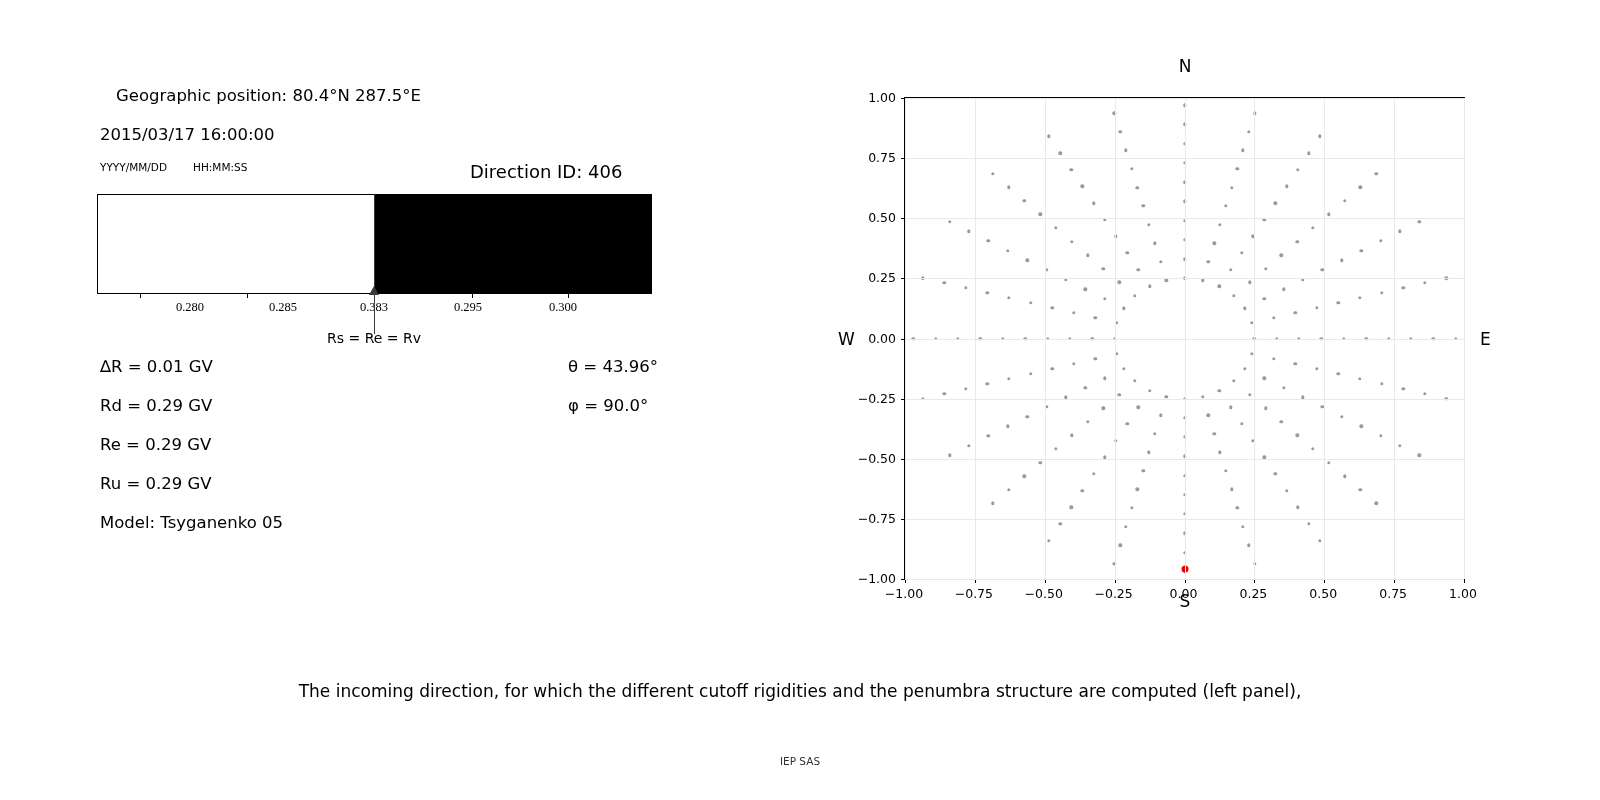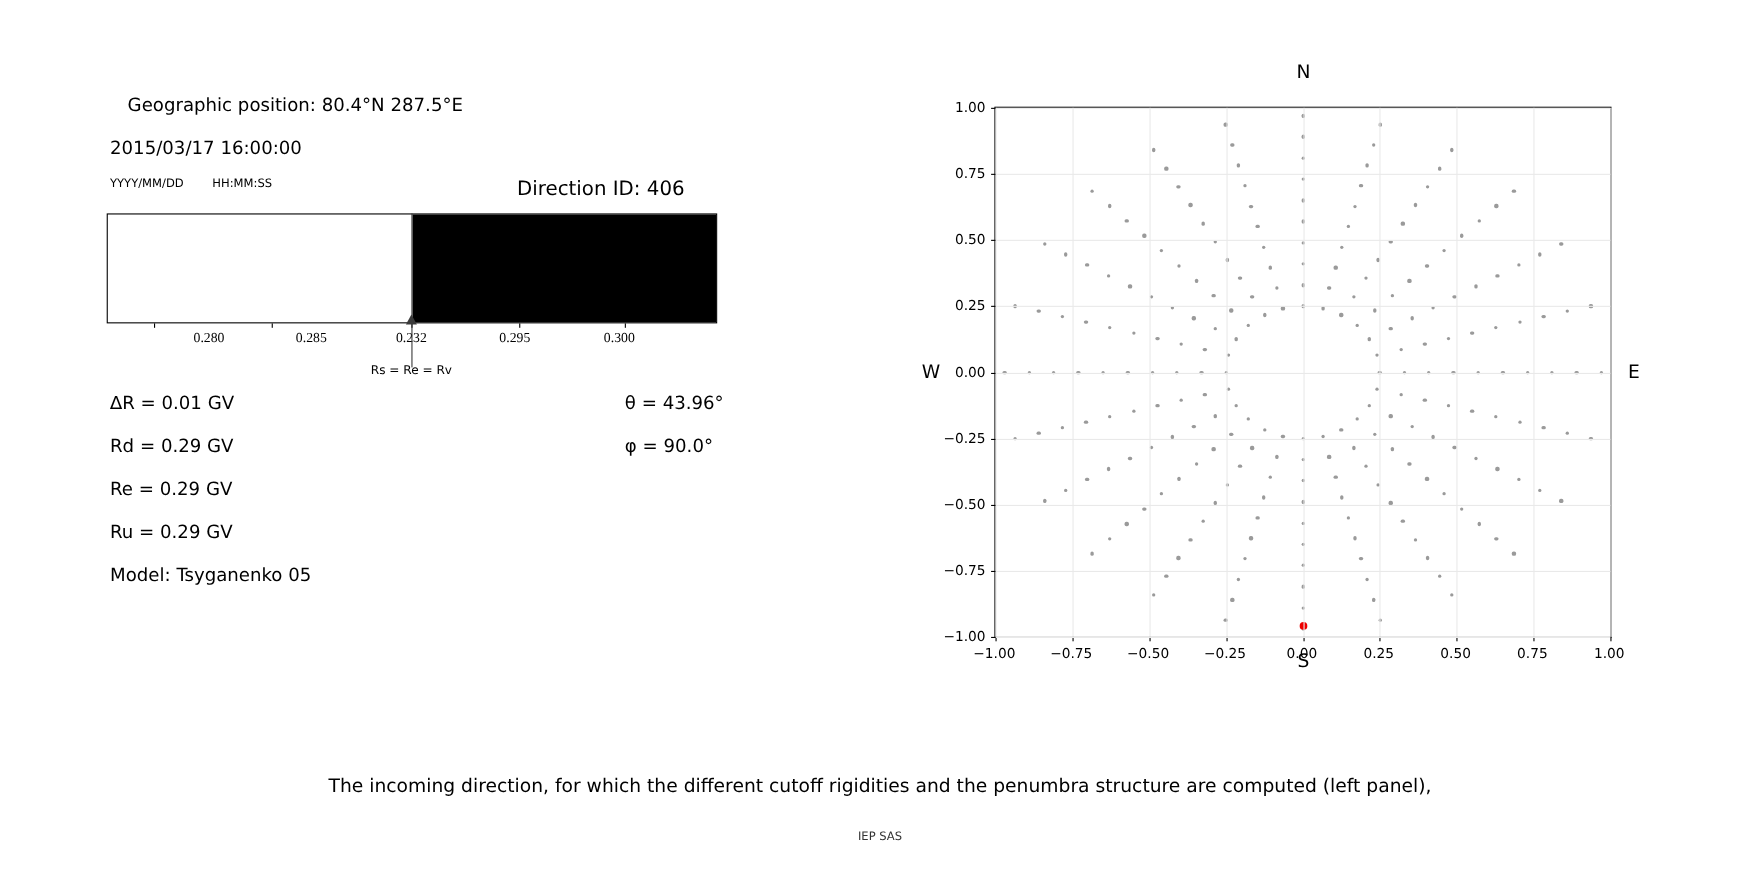--- a/index.html
+++ b/index.html
@@ -251,7 +251,7 @@
 
     <div class="pen-tick-label" style="left:93px;">0.280</div>
     <div class="pen-tick-label" style="left:186px;">0.285</div>
-    <div class="pen-tick-label" style="left:277px;">0.232</div>
+    <div class="pen-tick-label" style="left:277px;">0.383</div>
     <div class="pen-tick-label" style="left:371px;">0.295</div>
     <div class="pen-tick-label" style="left:466px;">0.300</div>
   </div>

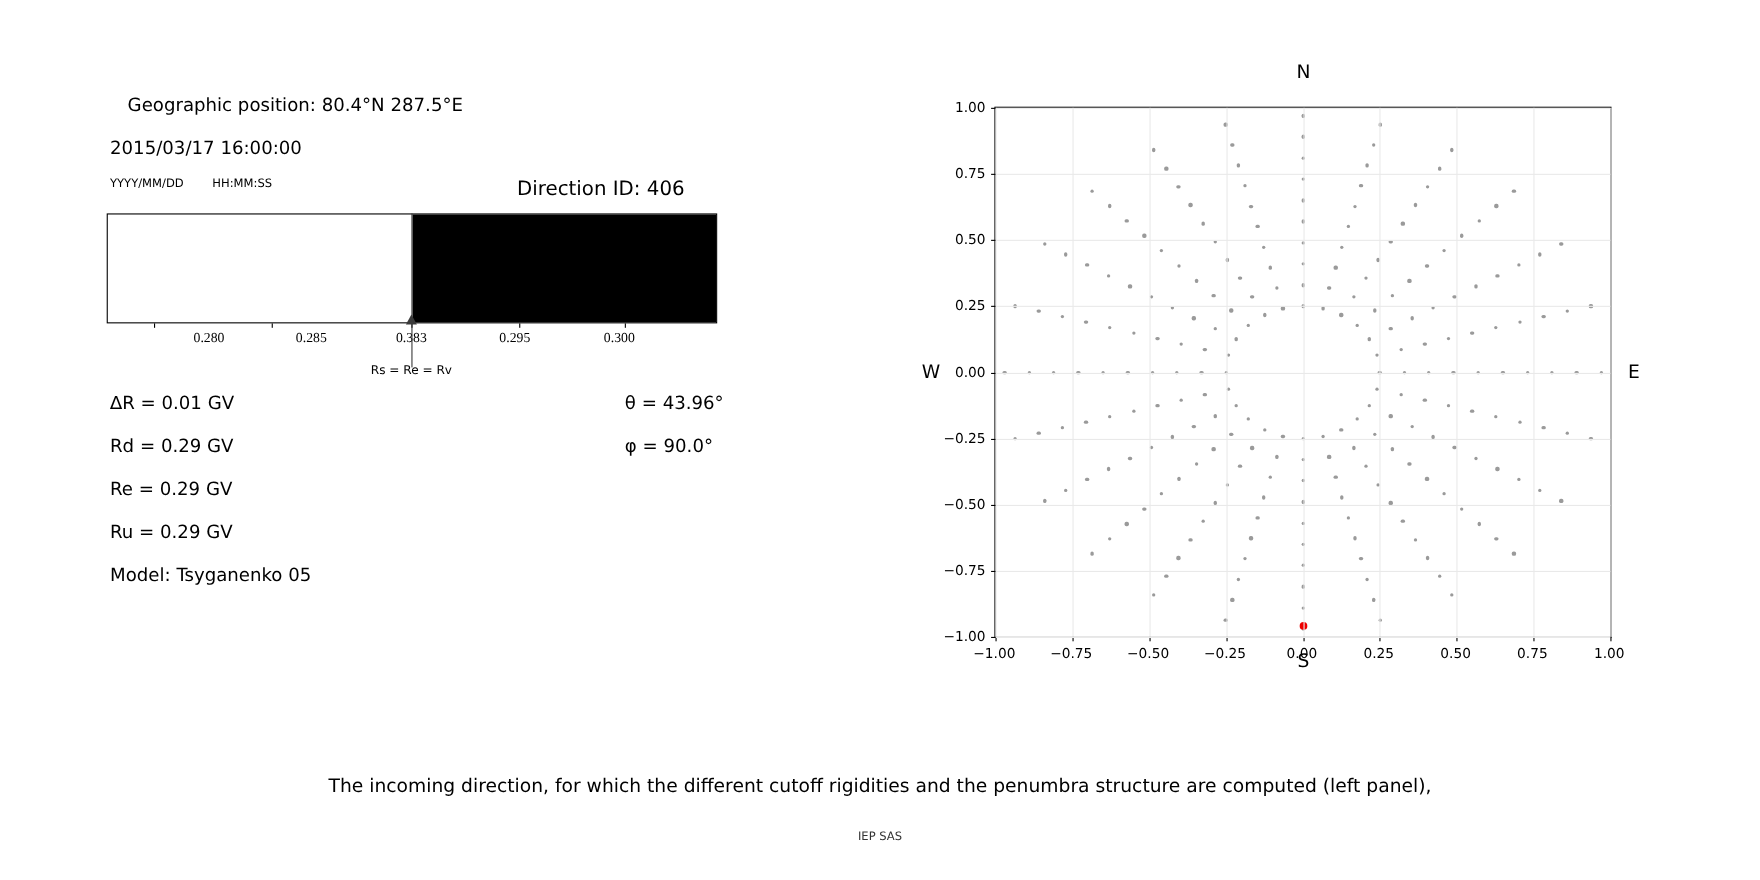--- a/index.html
+++ b/index.html
@@ -105,7 +105,7 @@
     position: absolute;
     left: 374px;
     top: 330px;
-    font-size: 11px;
+    font-size: 14px;
     transform: translateX(-50%);
     white-space: nowrap;
   }

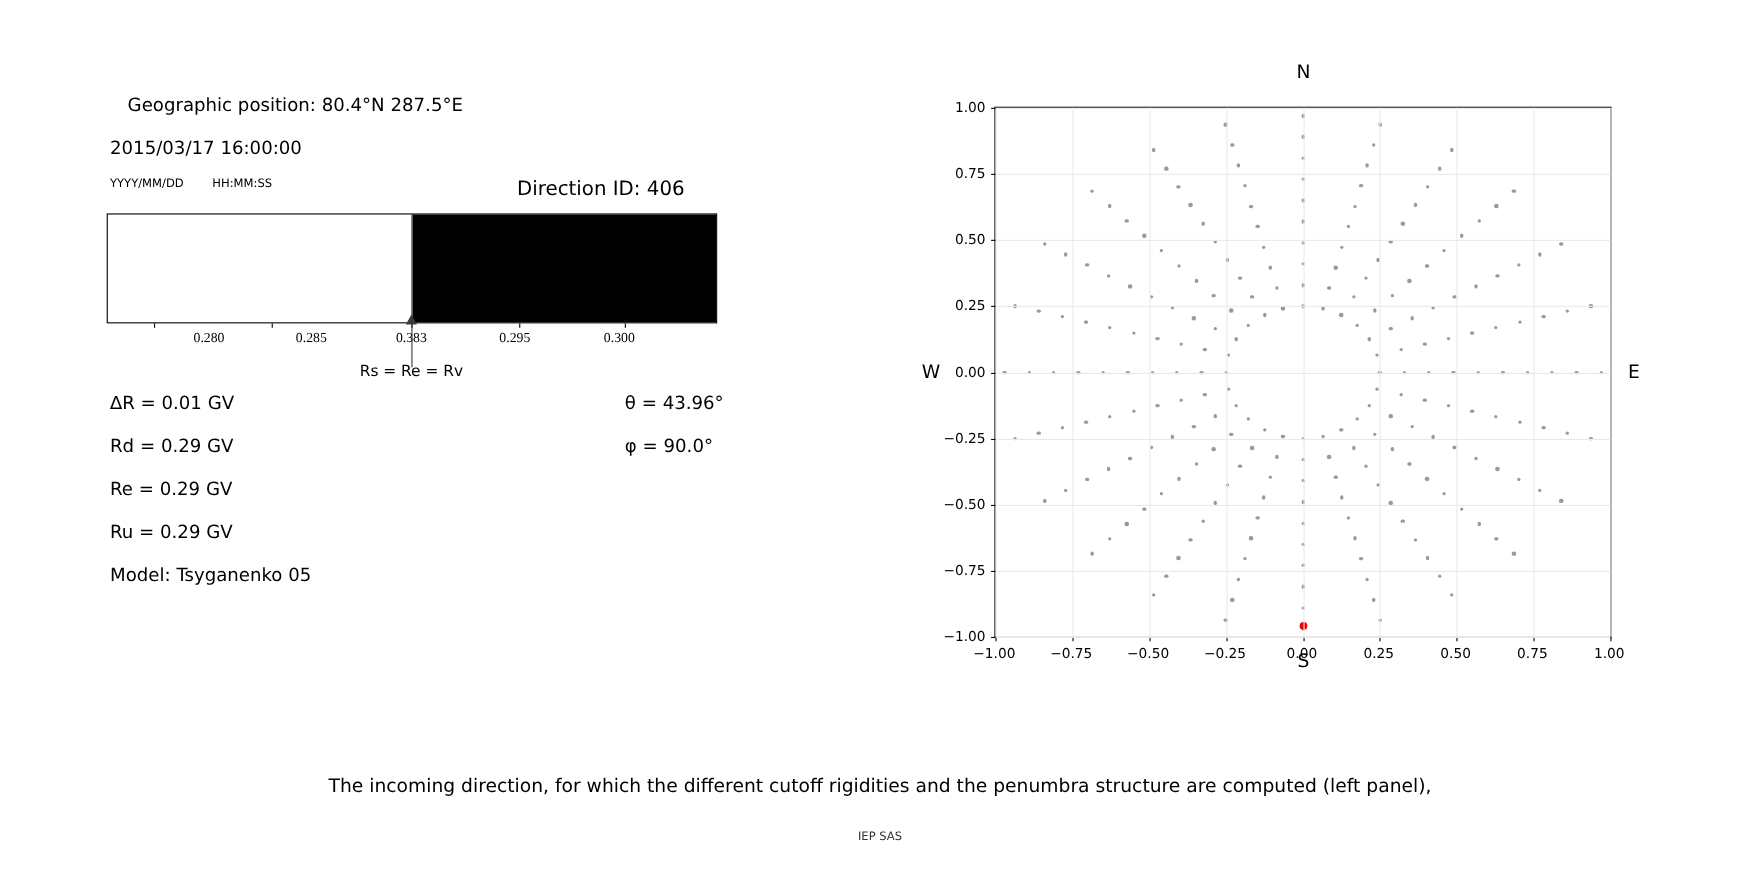--- a/index.html
+++ b/index.html
@@ -211,7 +211,6 @@
     text-align: center;
     font-size: 17px;
     line-height: 1.85;
-    margin-top: 24px;
   }
   #footer-credit {
     position: absolute;

